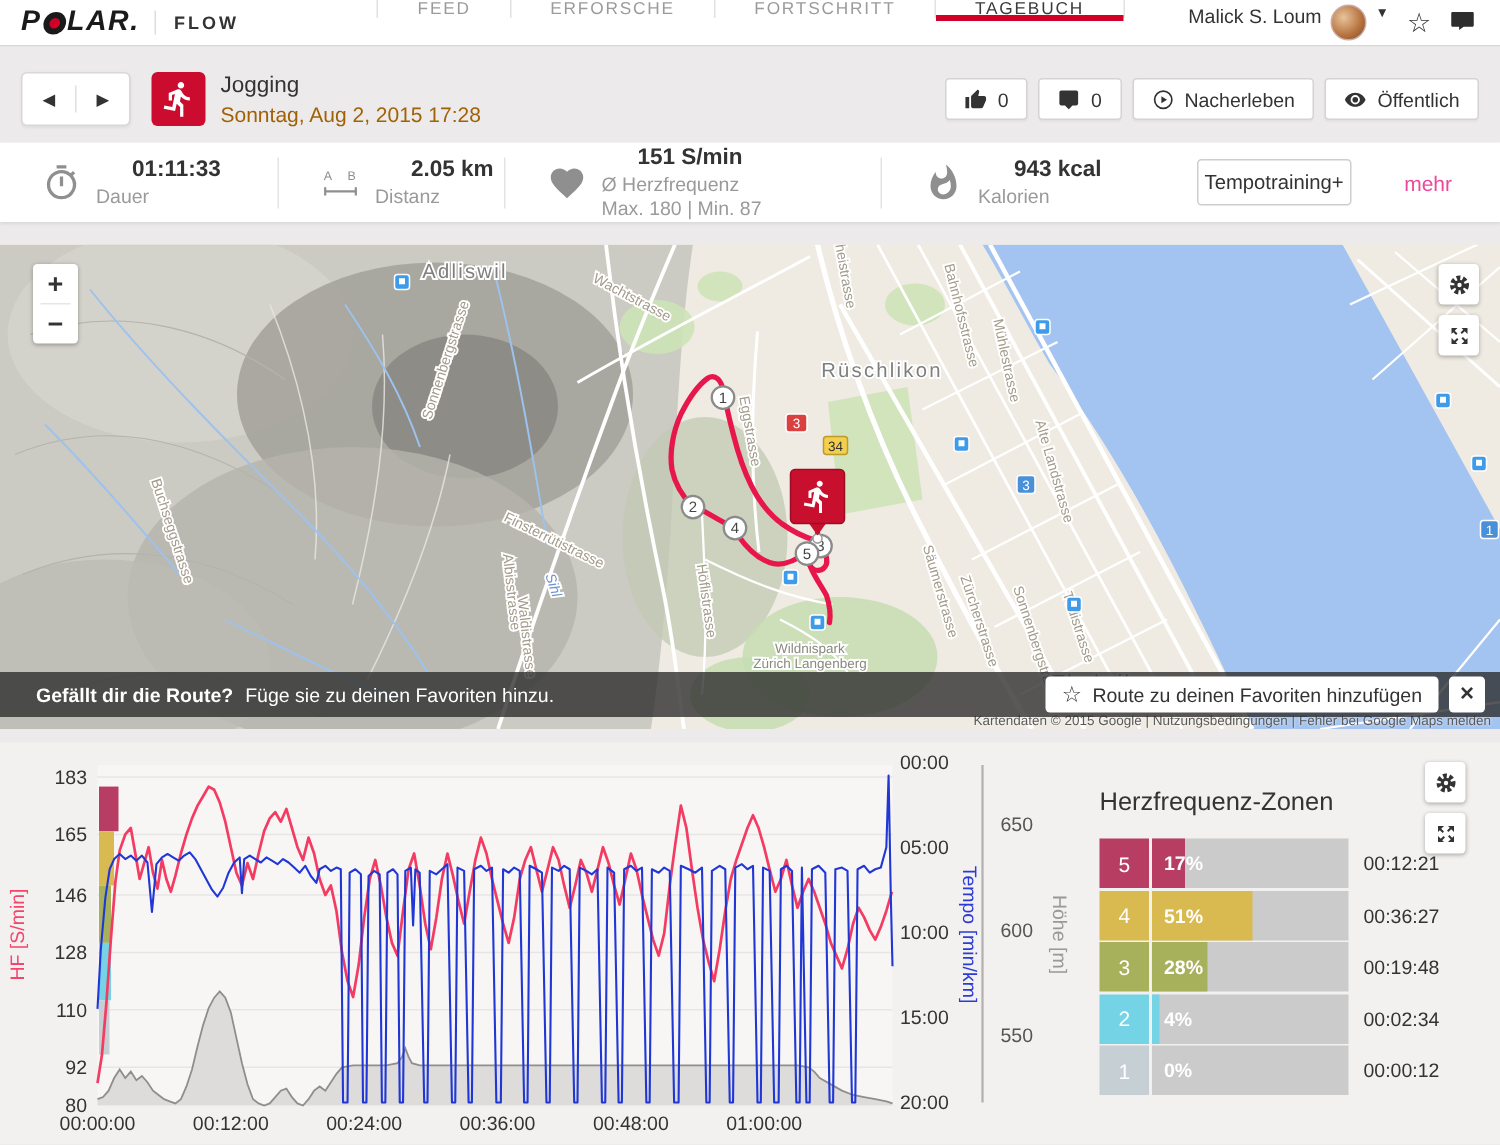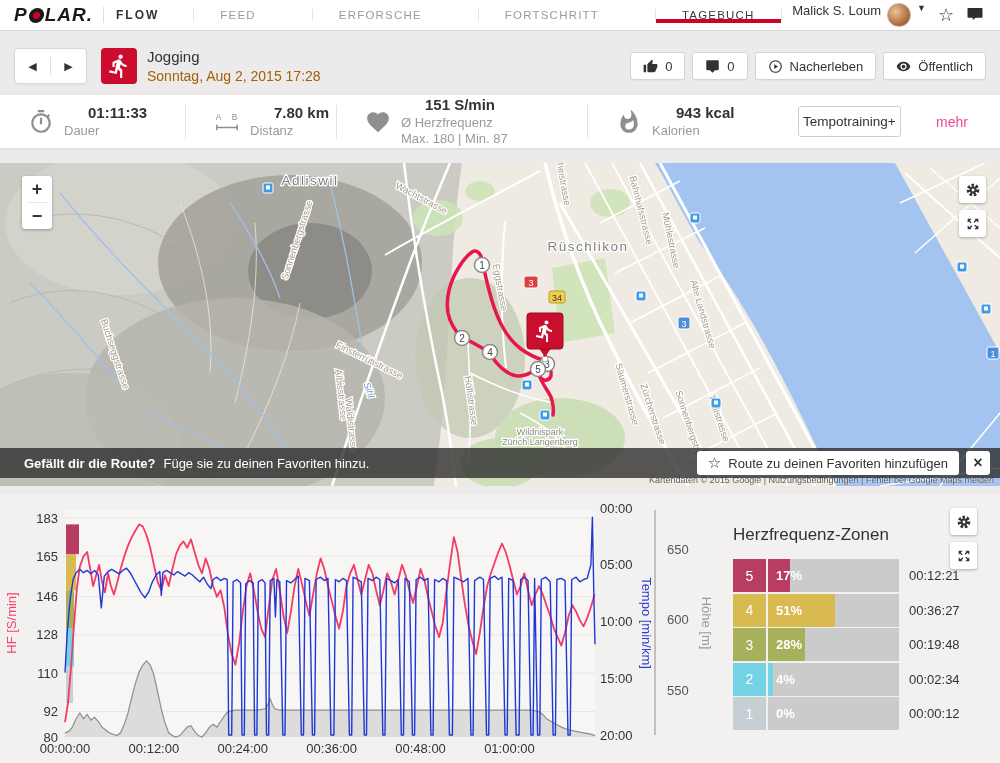--- a/index.html
+++ b/index.html
@@ -11,7 +11,7 @@
   .logo-o{display:inline-block;width:15px;height:15px;border-radius:50%;background:#1a1a1a;position:relative;margin:0 1px;transform:skewX(-8deg);}
   .logo-o::after{content:"";position:absolute;left:4px;top:4px;width:7px;height:7px;border-radius:50%;background:#d10027;}
   .brand{font-size:12px;letter-spacing:2px;color:#333;font-weight:bold;border-left:1px solid #ddd;padding-left:12px;margin-left:10px;height:16px;line-height:16px;}
-  .tabs{display:flex;margin-left:34px;height:30px;align-items:center;gap:30px;}
+  .tabs{display:flex;margin-left:92px;height:30px;align-items:flex-start;}
   .tab{position:relative;display:flex;align-items:center;padding:0 26px;font-size:11.5px;letter-spacing:1.2px;color:#9b9b9b;cursor:pointer;border-left:1px solid #e4e2e1;}
   .tab:last-child{border-right:1px solid #e4e2e1;}
   .tab.active{color:#3a3a3a;}

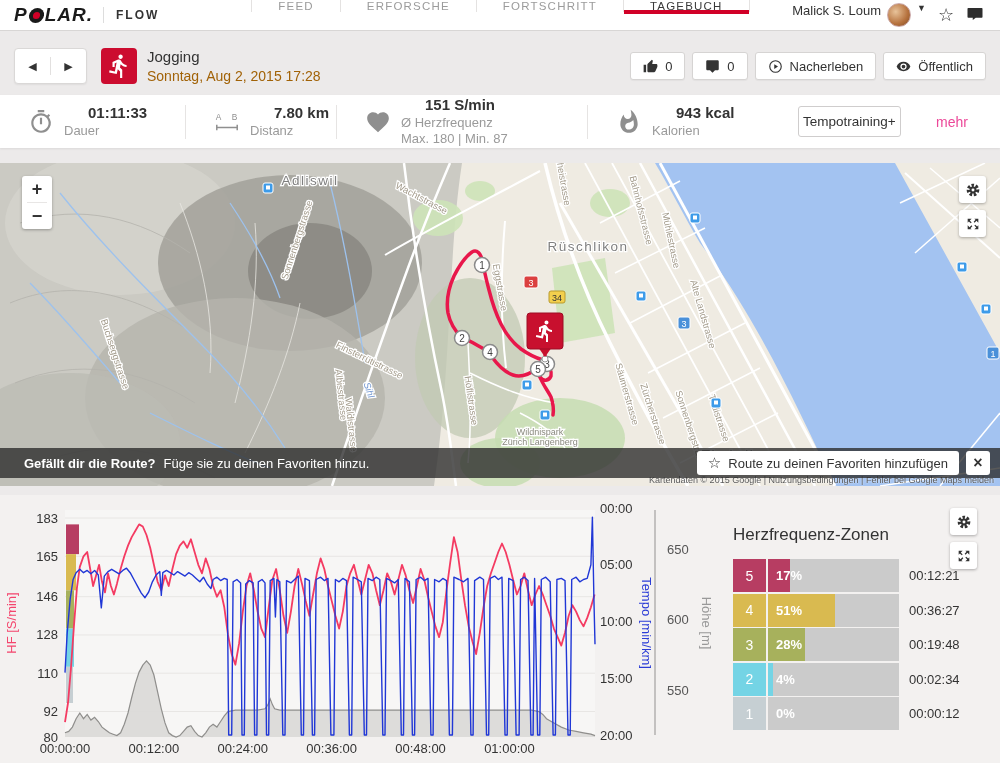--- a/index.html
+++ b/index.html
@@ -217,7 +217,7 @@
         </svg>
       </span>
     <span>
-        <div class="sval">7.80 km</div>
+        <div class="sval">2.05 km</div>
     <div class="slab">Distanz</div>
       </span>
   </div>

